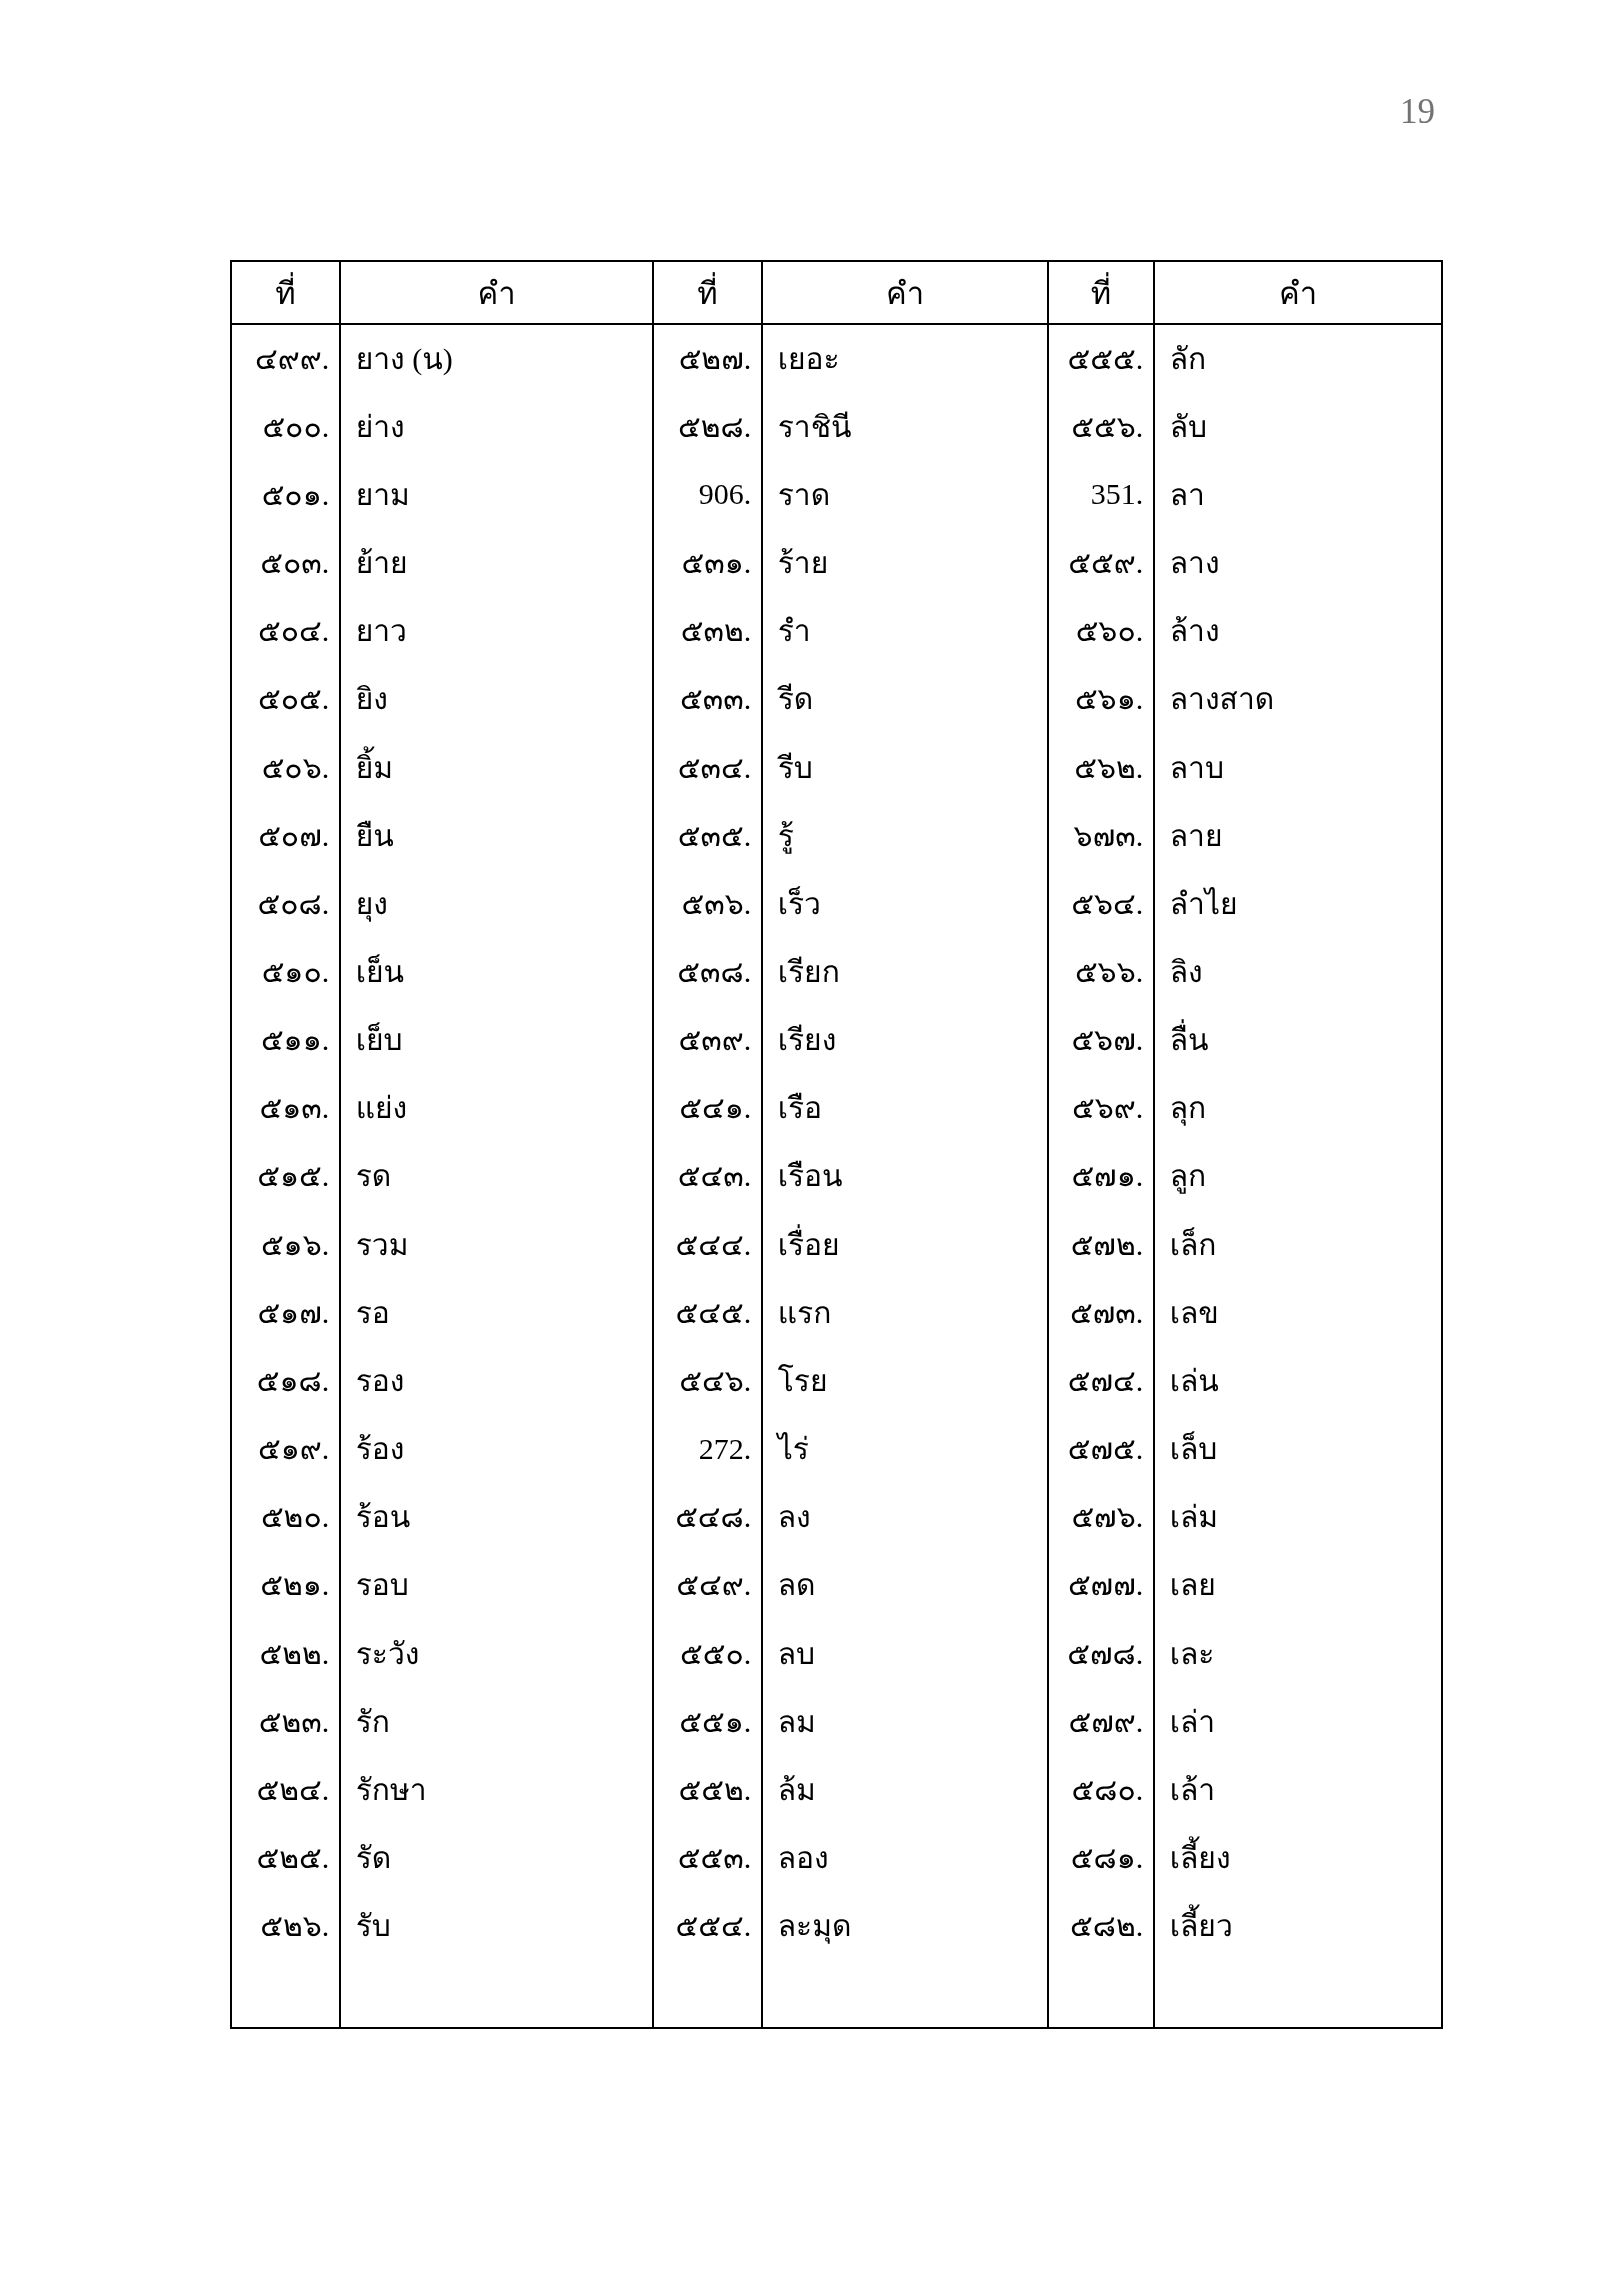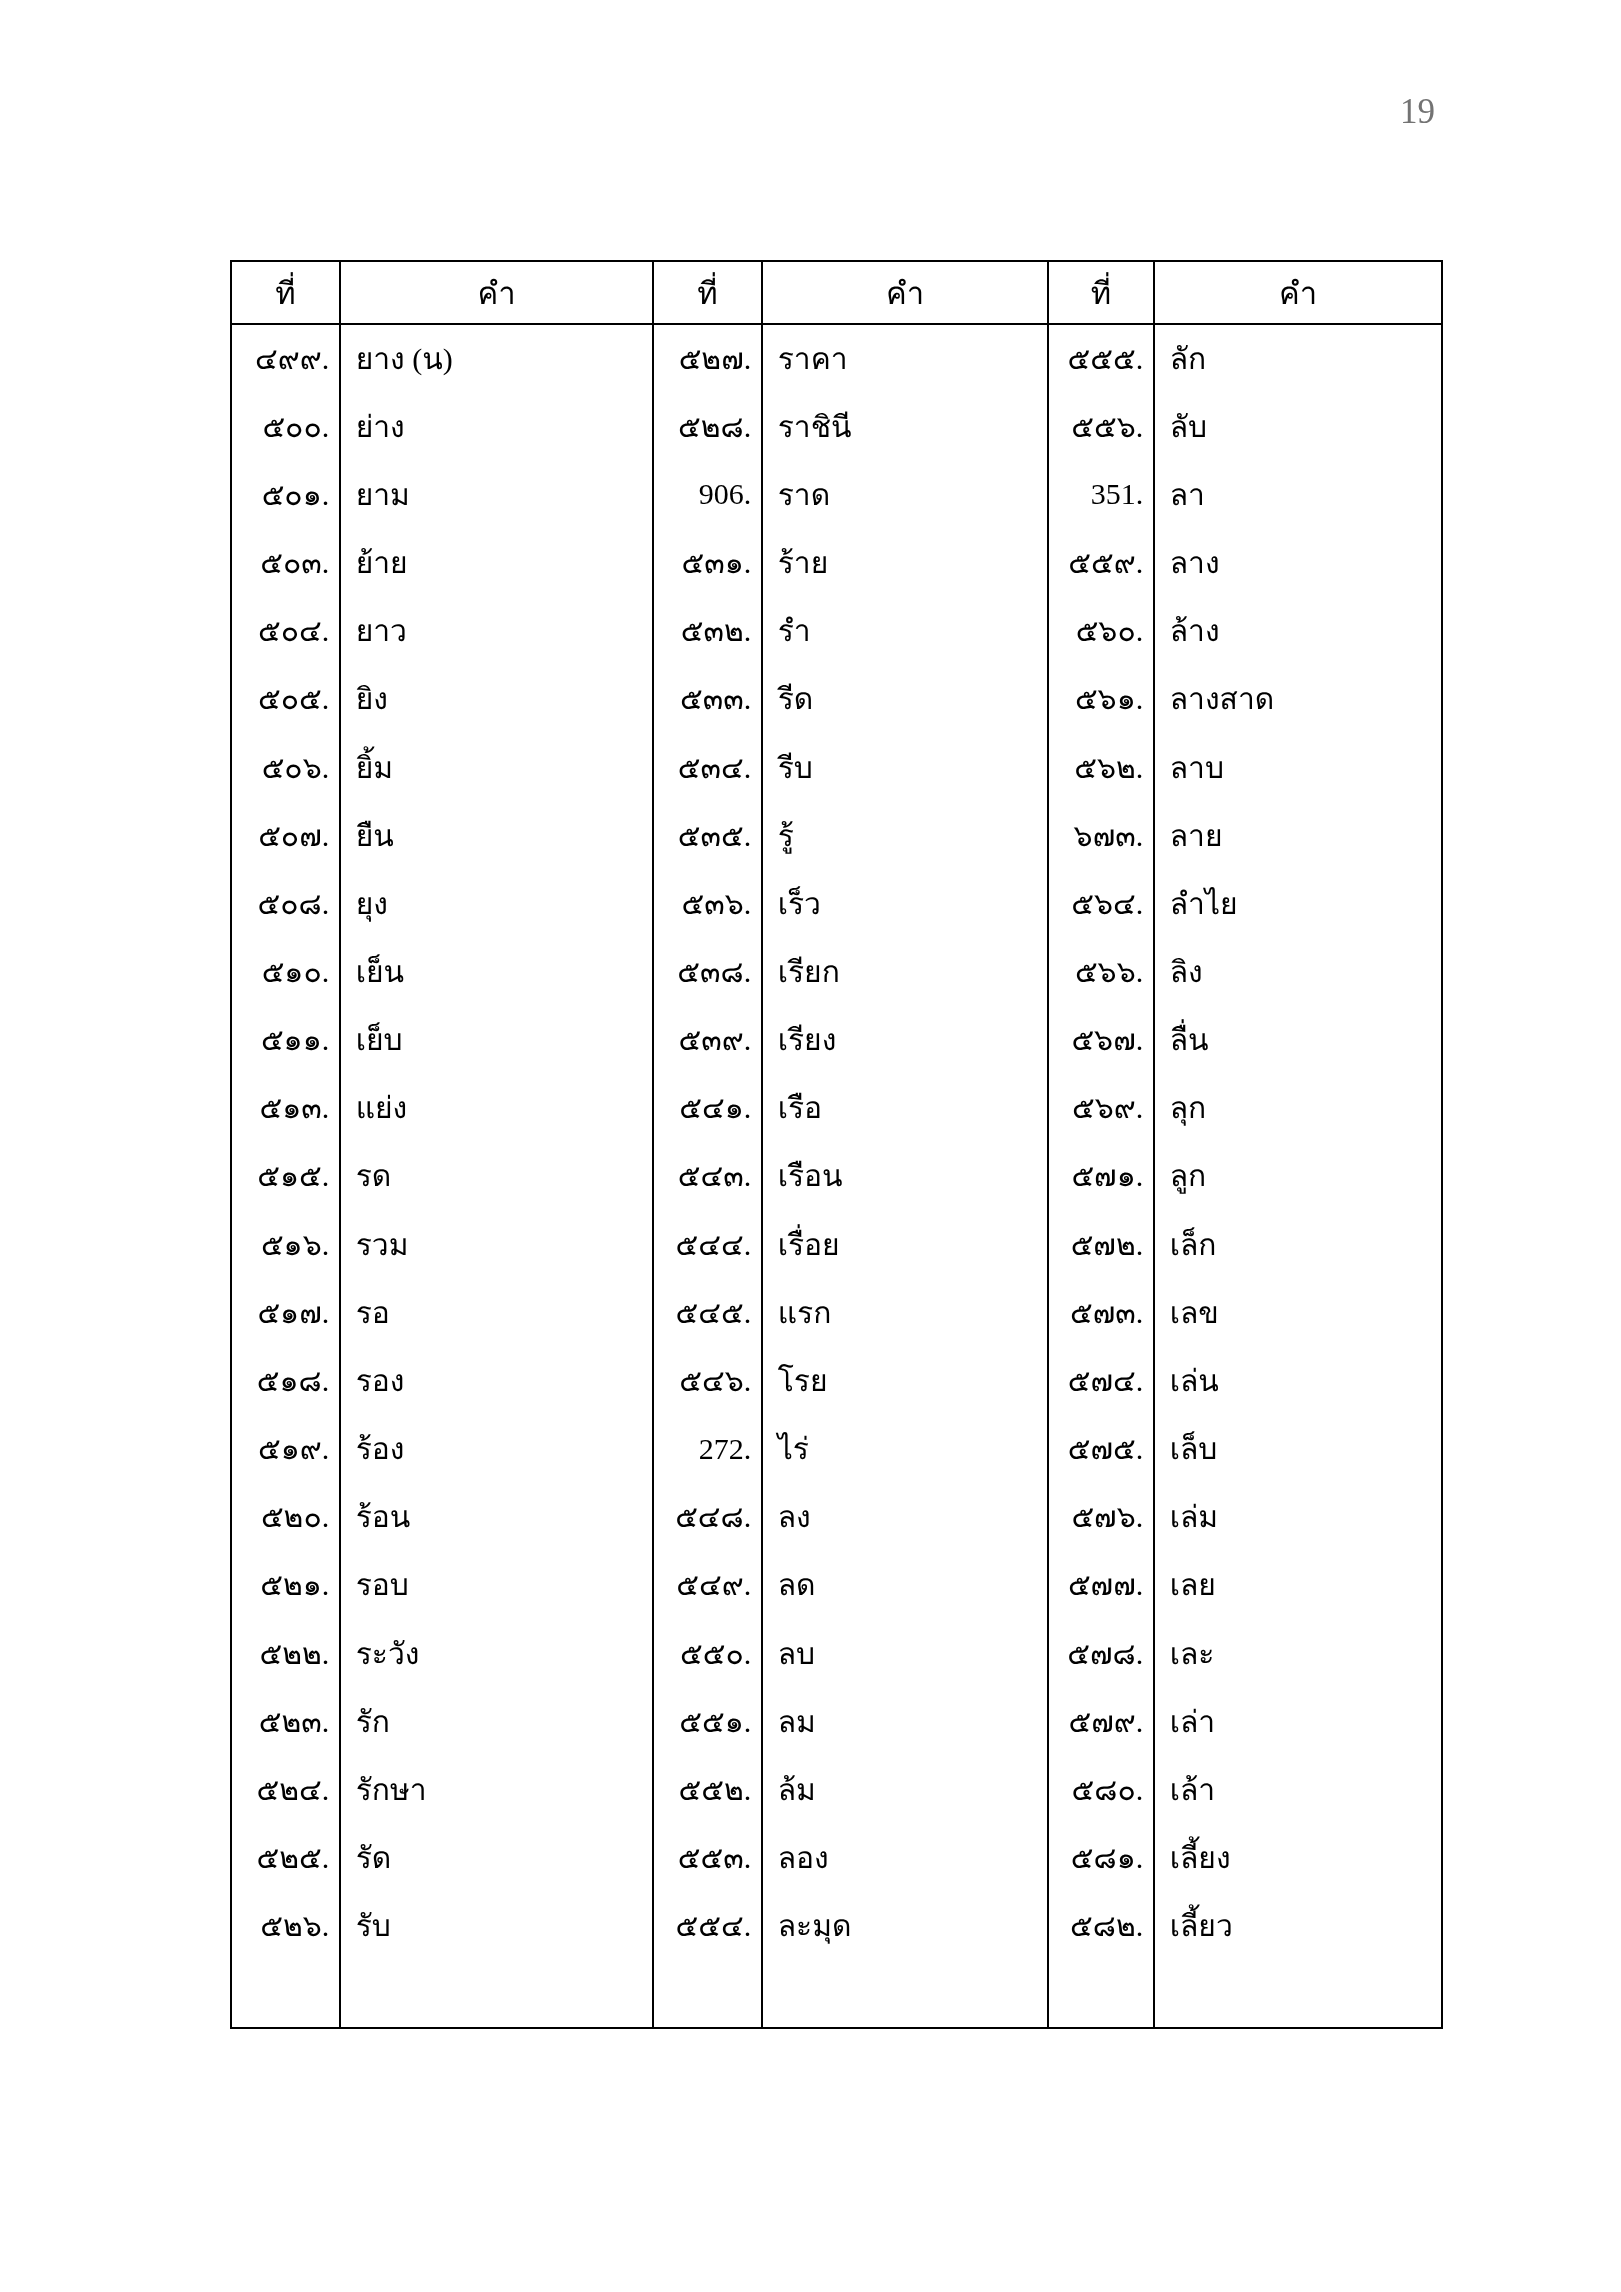--- a/index.html
+++ b/index.html
@@ -99,7 +99,7 @@
         <td class="cell-no">๔๙๙.</td>
         <td class="cell-word">ยาง (น)</td>
         <td class="cell-no">๕๒๗.</td>
-        <td class="cell-word">ราคา</td>
+        <td class="cell-word">เยอะ</td>
         <td class="cell-no">๕๕๕.</td>
         <td class="cell-word">ลัก</td>
       </tr>

